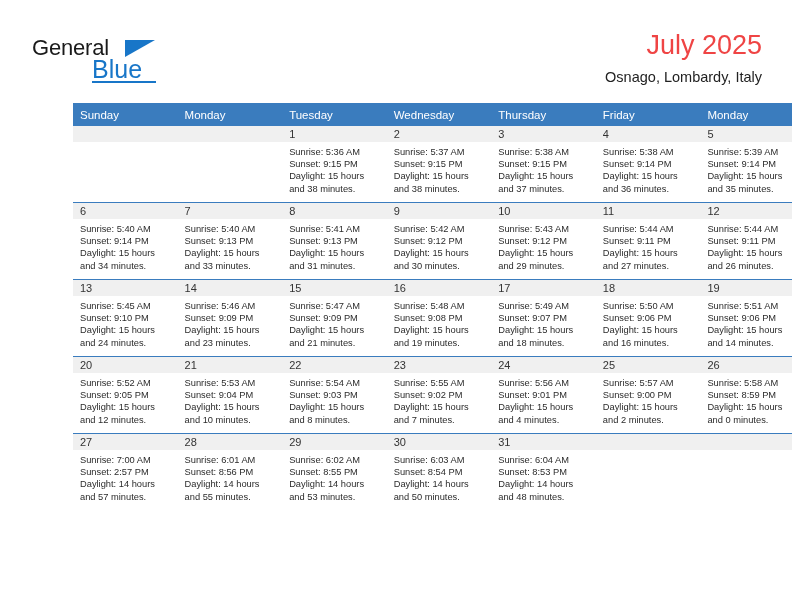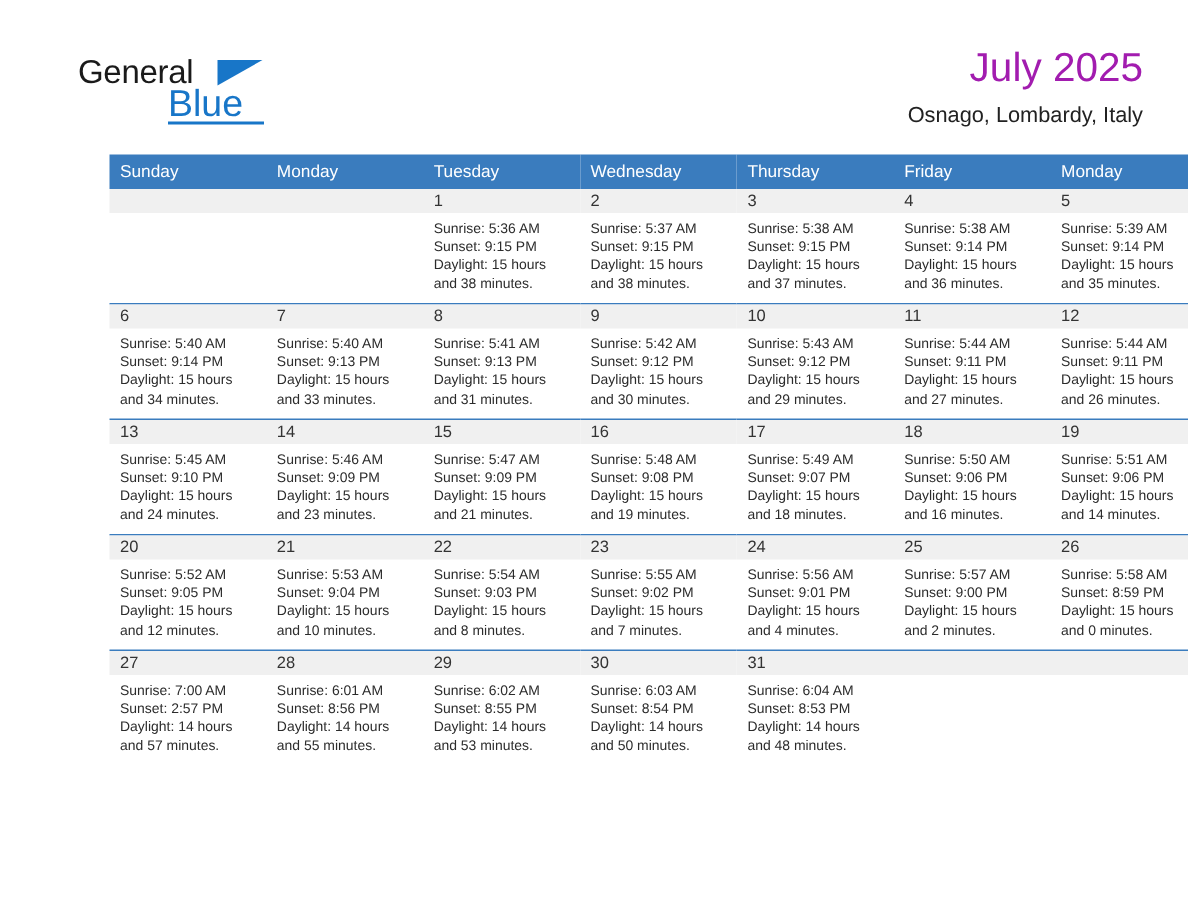--- a/index.html
+++ b/index.html
@@ -35,7 +35,6 @@
     top: 8px;
     width: 180px;
     height: 52px;
-    margin-left: 20px;
   }
   .logo-general {
     position: absolute;

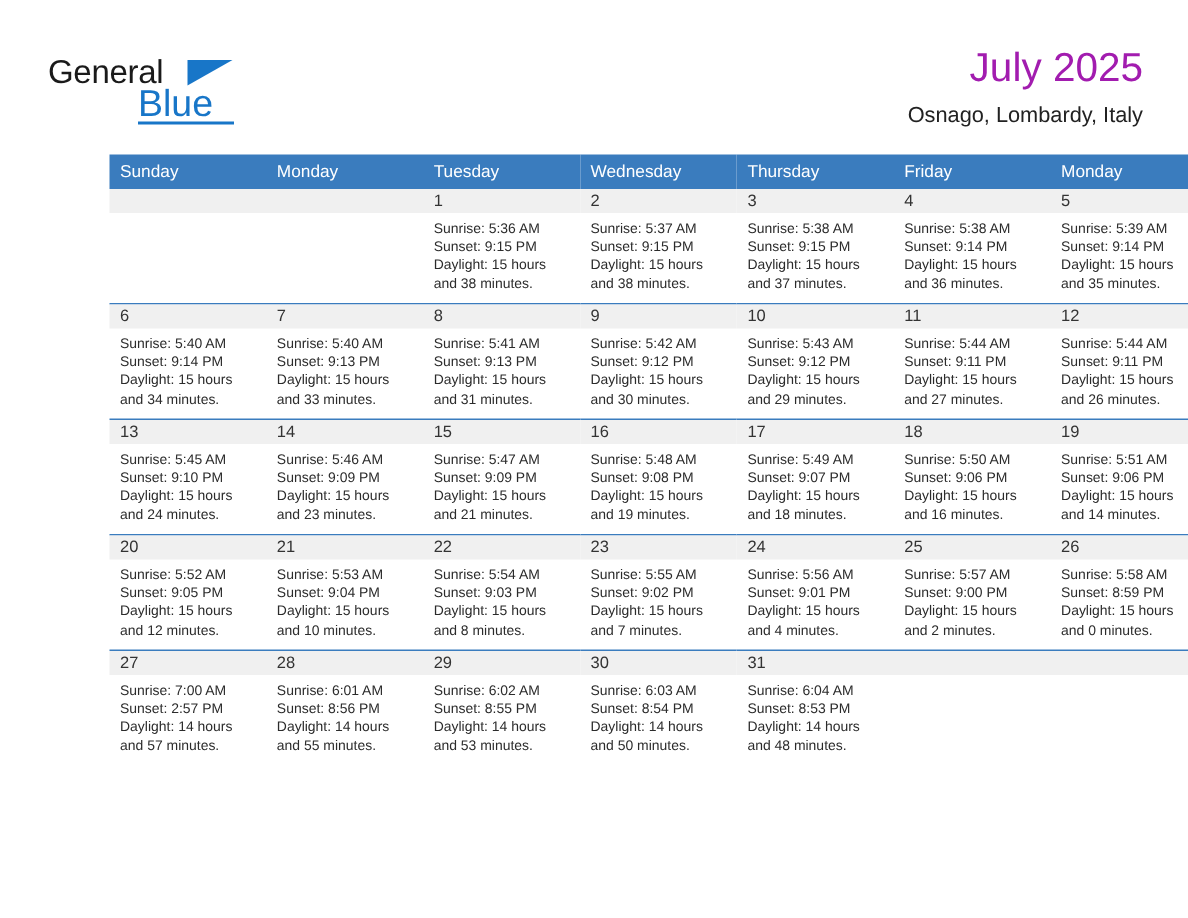--- a/index.html
+++ b/index.html
@@ -79,7 +79,7 @@
   }
   .cal-title {
     font-size: 27px;
-    color: #a21caf;
+    color: #ef4444;
     line-height: 34px;
     white-space: nowrap;
   }

